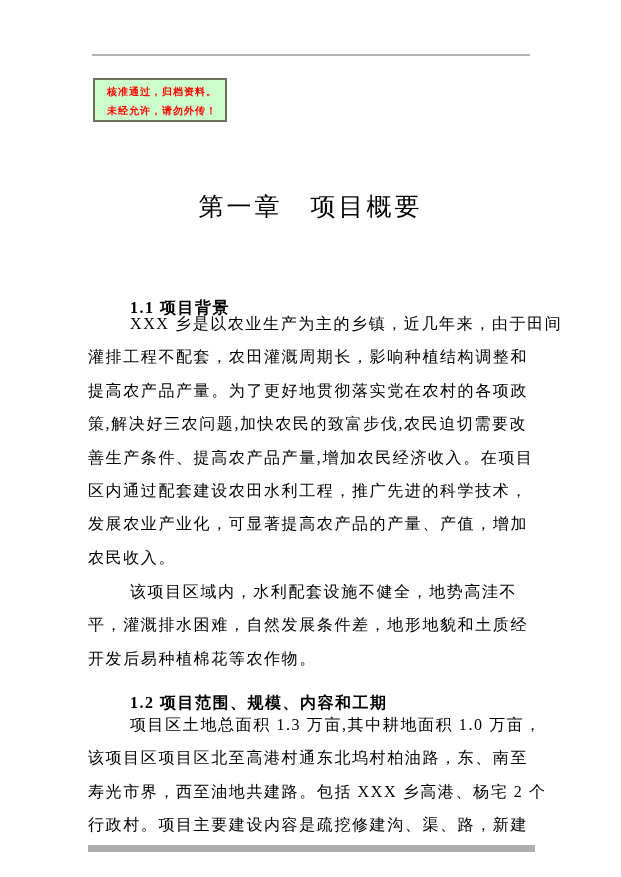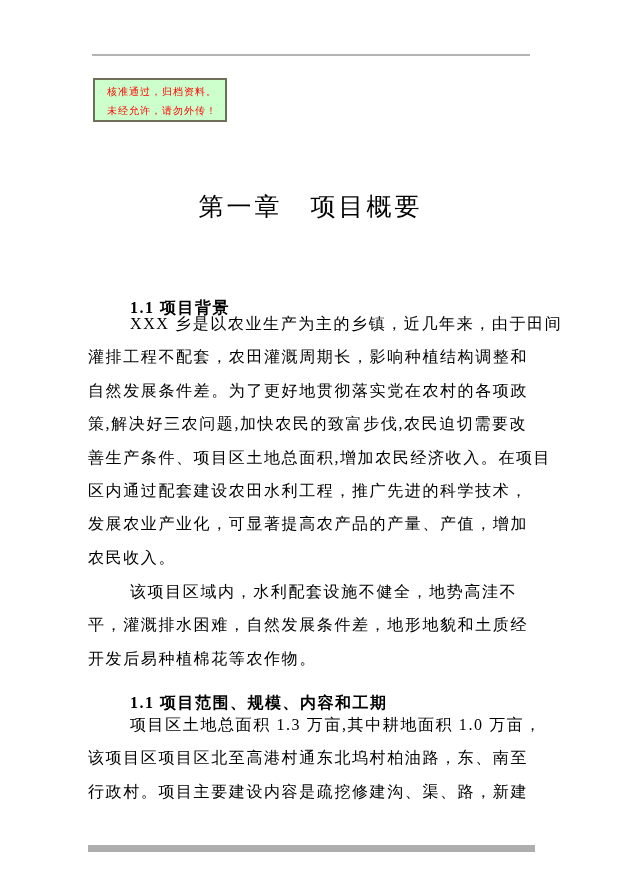--- a/index.html
+++ b/index.html
@@ -34,7 +34,7 @@
     border: 2px solid #6e6e5a;
     box-sizing: border-box;
     color: #ff0000;
-    font-weight: normal;
+    font-weight: bold;
     font-size: 10px;
     line-height: 19px;
     padding: 2px 0 0 12px;

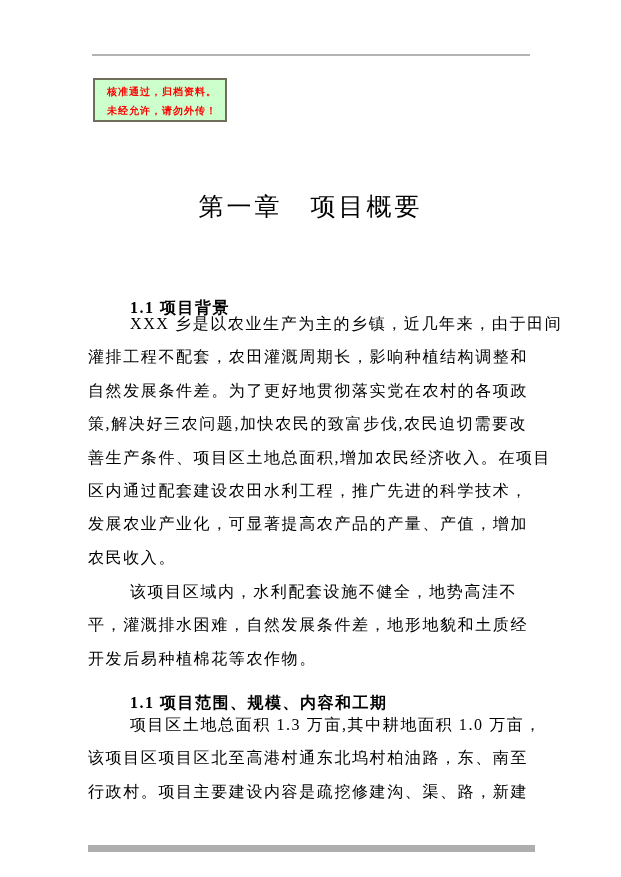--- a/index.html
+++ b/index.html
@@ -101,7 +101,7 @@
   <div class="para para-1">
     <div class="line indent">XXX 乡是以农业生产为主的乡镇，近几年来，由于田间</div>
     <div class="line">灌排工程不配套，农田灌溉周期长，影响种植结构调整和</div>
-    <div class="line">自然发展条件差。为了更好地贯彻落实党在农村的各项政</div>
+    <div class="line">提高农产品产量。为了更好地贯彻落实党在农村的各项政</div>
     <div class="line">策,解决好三农问题,加快农民的致富步伐,农民迫切需要改</div>
     <div class="line">善生产条件、项目区土地总面积,增加农民经济收入。在项目</div>
     <div class="line">区内通过配套建设农田水利工程，推广先进的科学技术，</div>

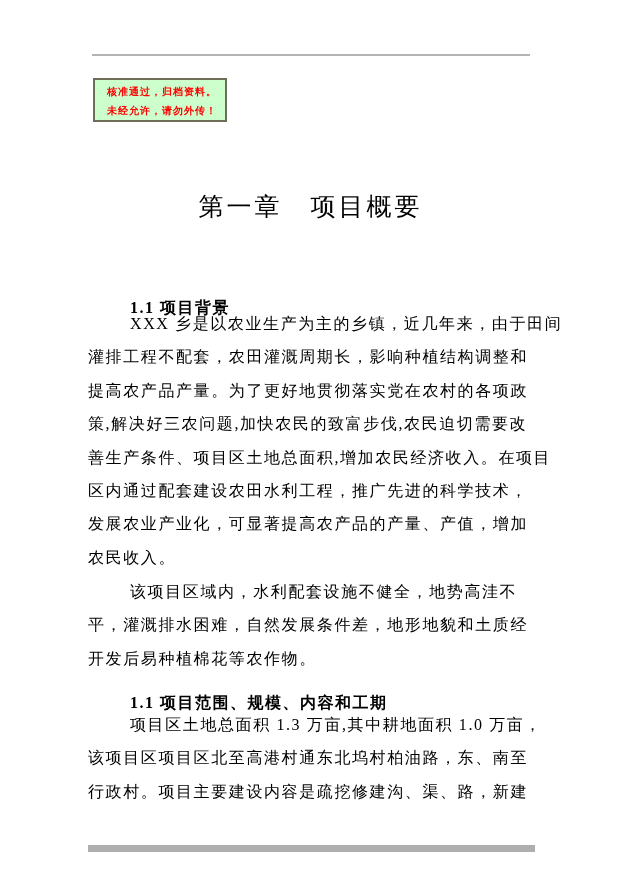--- a/index.html
+++ b/index.html
@@ -103,7 +103,7 @@
     <div class="line">灌排工程不配套，农田灌溉周期长，影响种植结构调整和</div>
     <div class="line">提高农产品产量。为了更好地贯彻落实党在农村的各项政</div>
     <div class="line">策,解决好三农问题,加快农民的致富步伐,农民迫切需要改</div>
-    <div class="line">善生产条件、项目区土地总面积,增加农民经济收入。在项目</div>
+    <div class="line">善生产条件、提高农产品产量,增加农民经济收入。在项目</div>
     <div class="line">区内通过配套建设农田水利工程，推广先进的科学技术，</div>
     <div class="line">发展农业产业化，可显著提高农产品的产量、产值，增加</div>
     <div class="line">农民收入。</div>

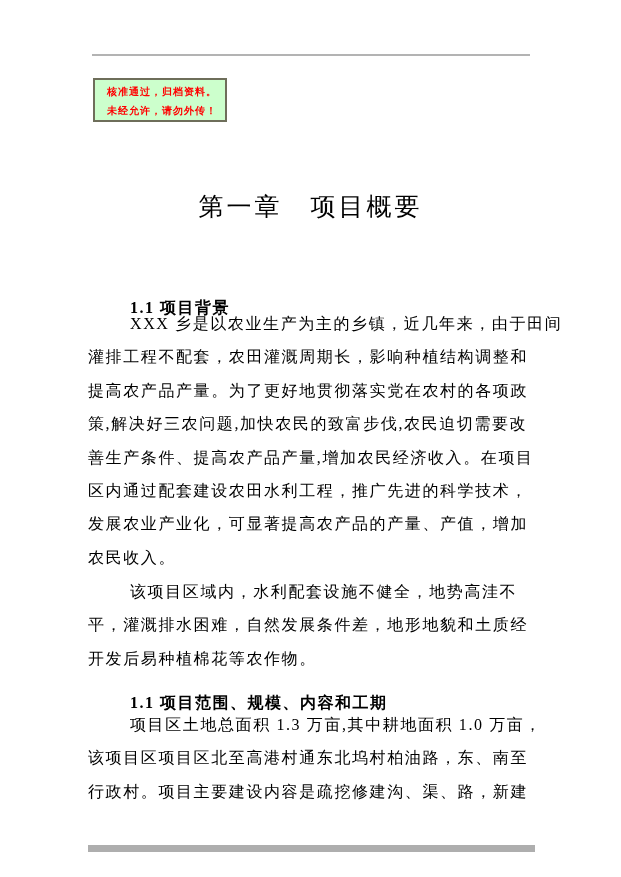--- a/index.html
+++ b/index.html
@@ -115,7 +115,7 @@
     <div class="line">开发后易种植棉花等农作物。</div>
   </div>
 
-  <div class="heading heading-2">1.1 项目范围、规模、内容和工期</div>
+  <div class="heading heading-2">1.2 项目范围、规模、内容和工期</div>
 
   <div class="para para-3">
     <div class="line indent">项目区土地总面积 1.3 万亩,其中耕地面积 1.0 万亩，</div>

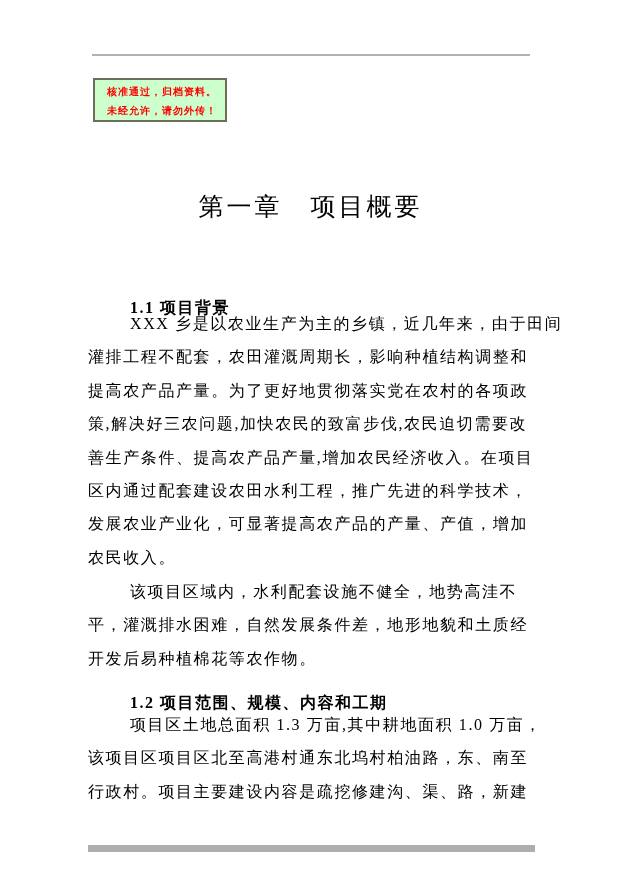--- a/index.html
+++ b/index.html
@@ -120,6 +120,7 @@
   <div class="para para-3">
     <div class="line indent">项目区土地总面积 1.3 万亩,其中耕地面积 1.0 万亩，</div>
     <div class="line">该项目区项目区北至高港村通东北坞村柏油路，东、南至</div>
+    <div class="line">寿光市界，西至油地共建路。包括 XXX 乡高港、杨宅 2 个</div>
     <div class="line">行政村。项目主要建设内容是疏挖修建沟、渠、路，新建</div>
   </div>
 

